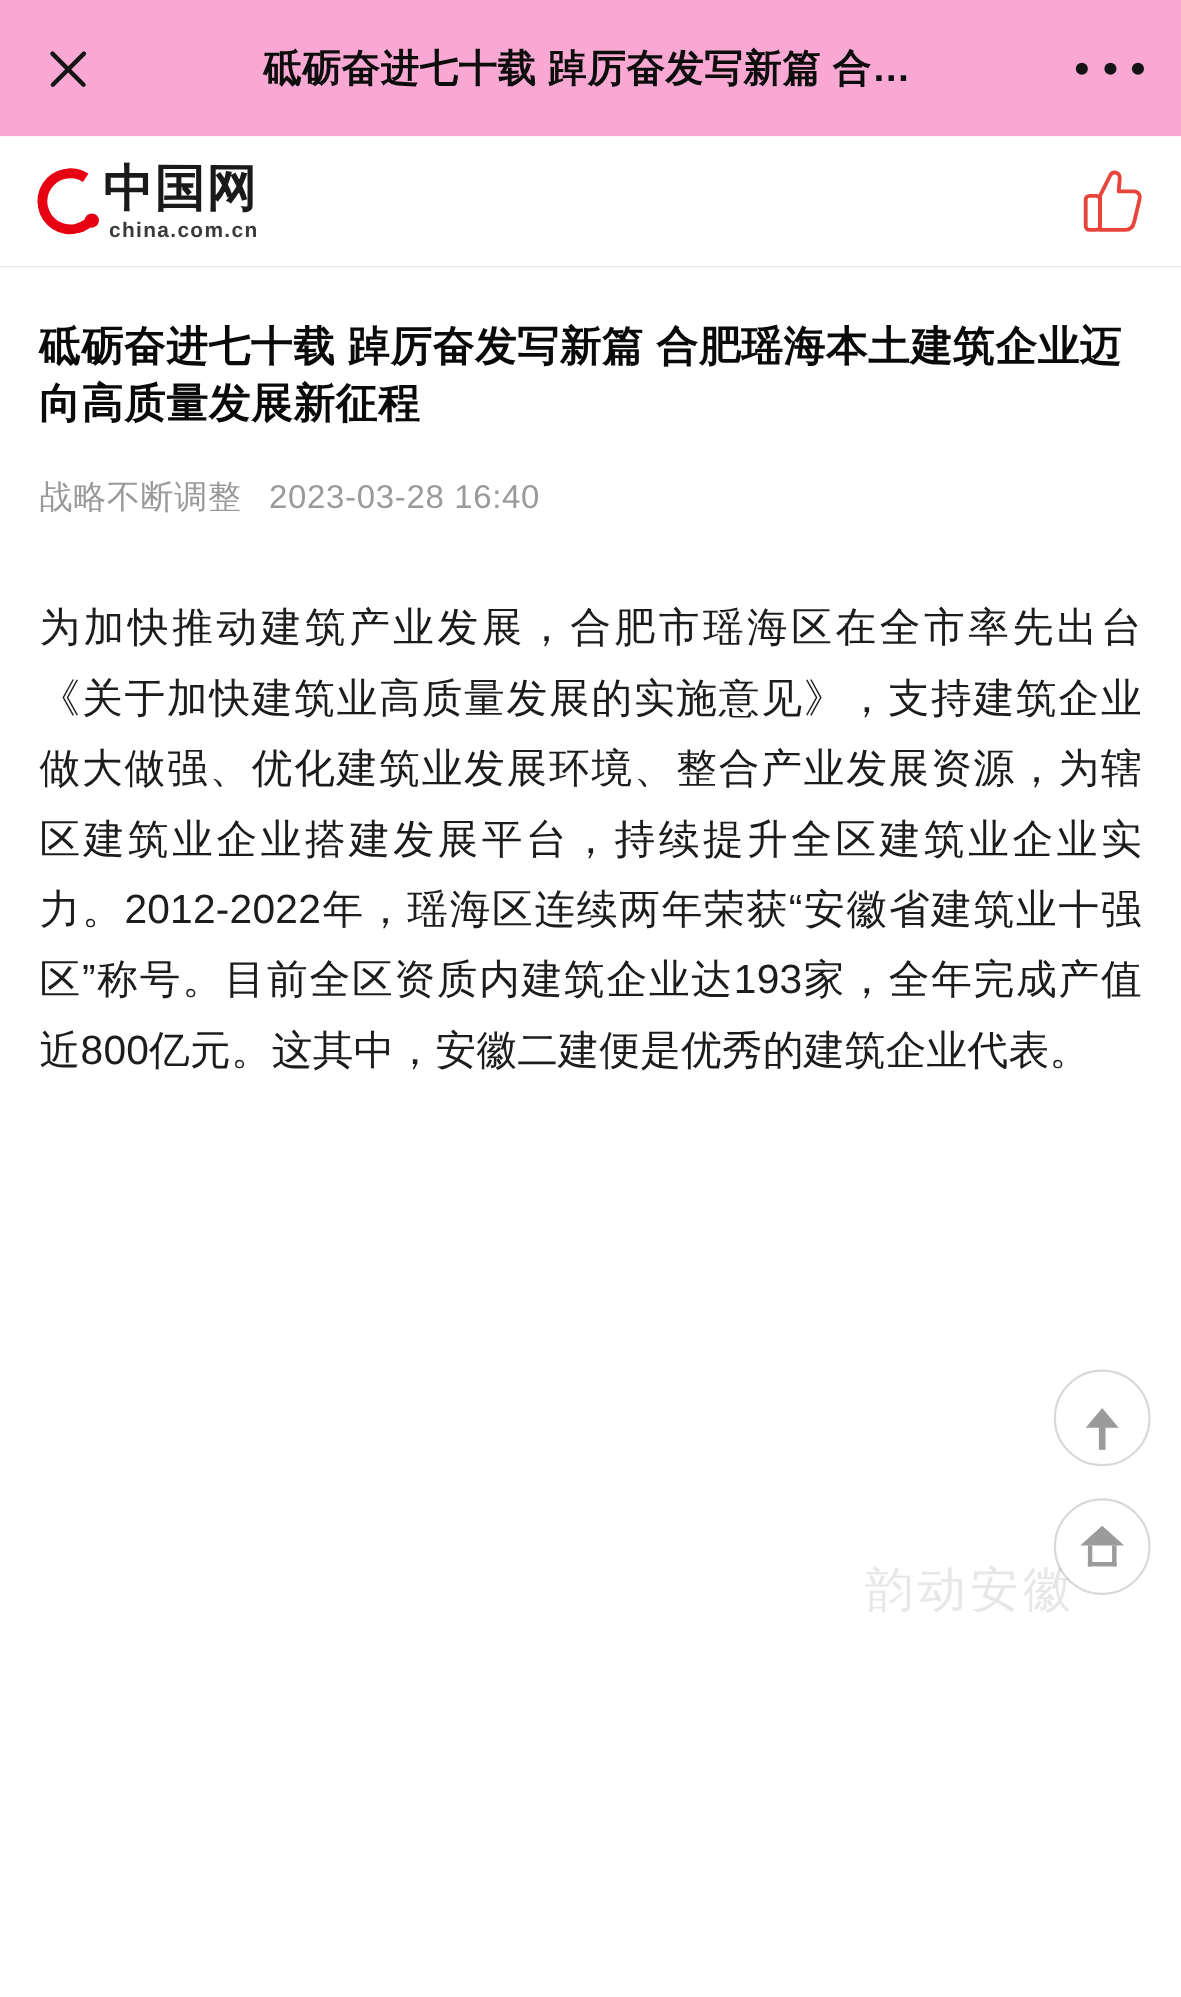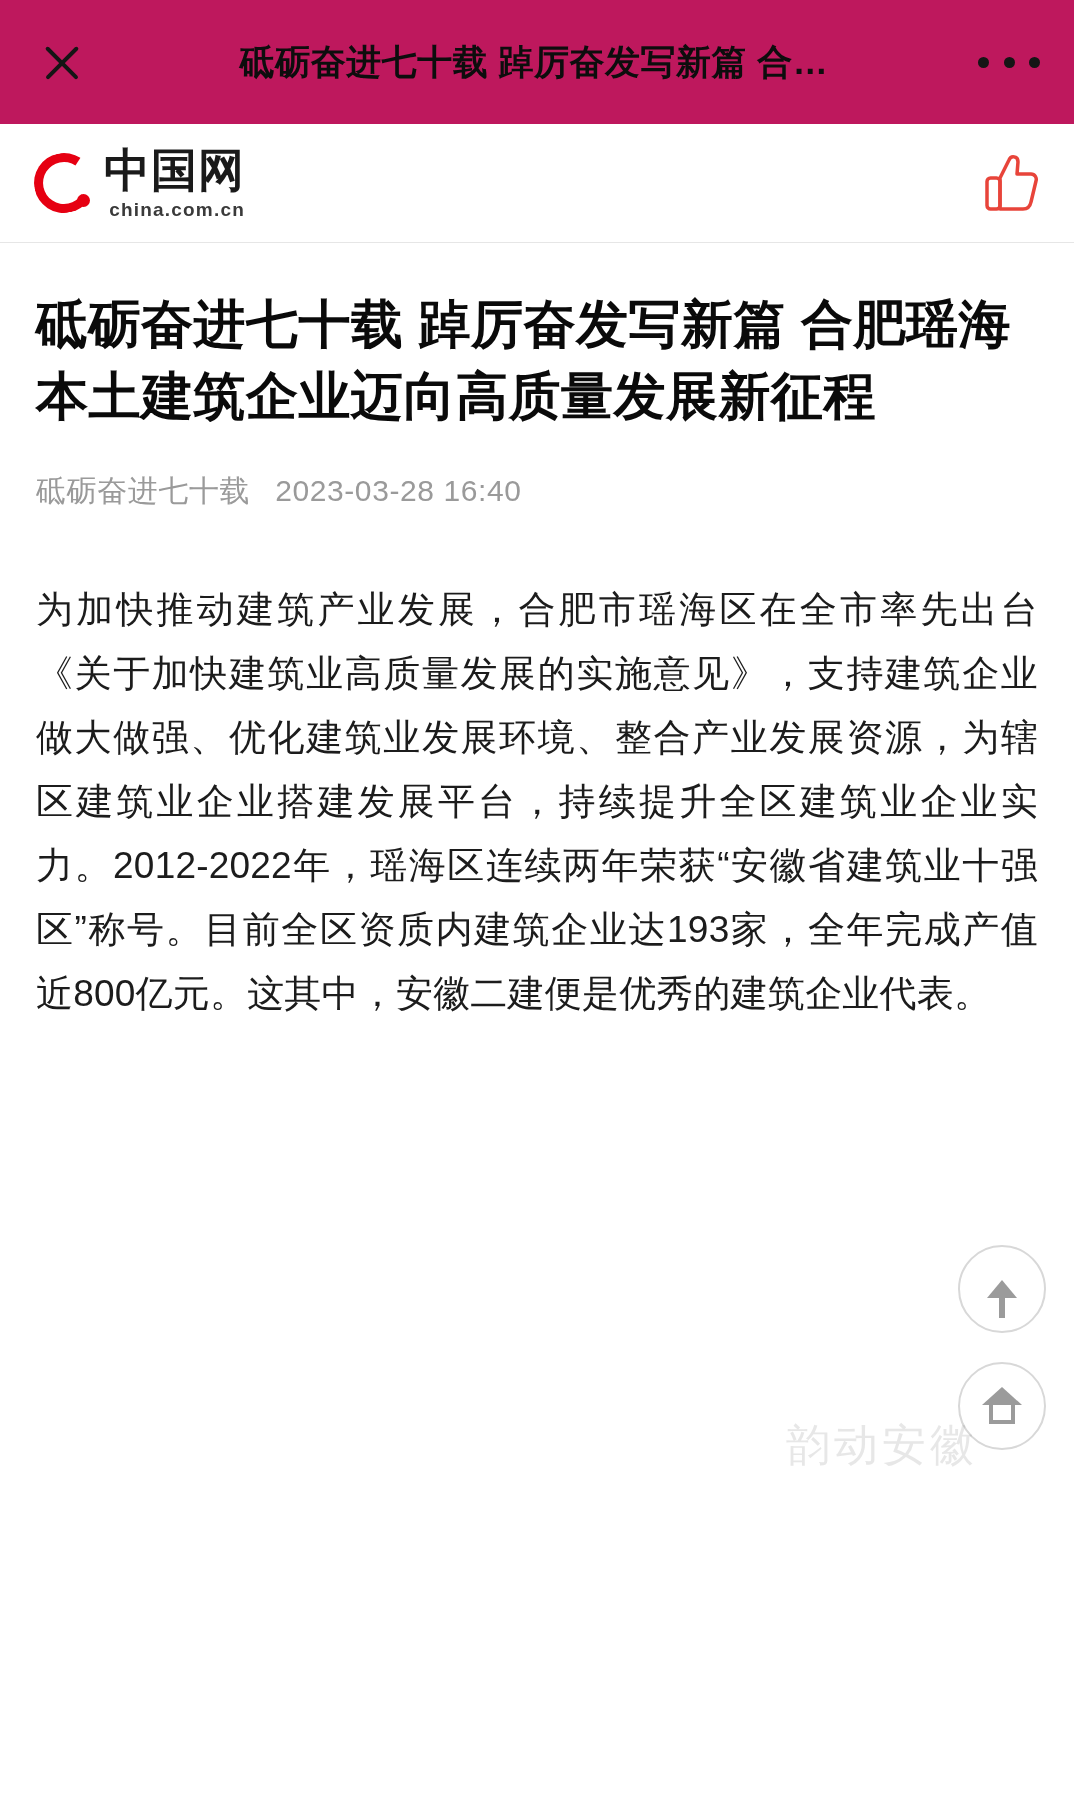--- a/index.html
+++ b/index.html
@@ -18,7 +18,7 @@
   
   .topbar {
     height: 124px;
-    background: #be185d;
+    background: #f9a8d4;
     display: flex;
     align-items: center;
     padding: 0 34px;

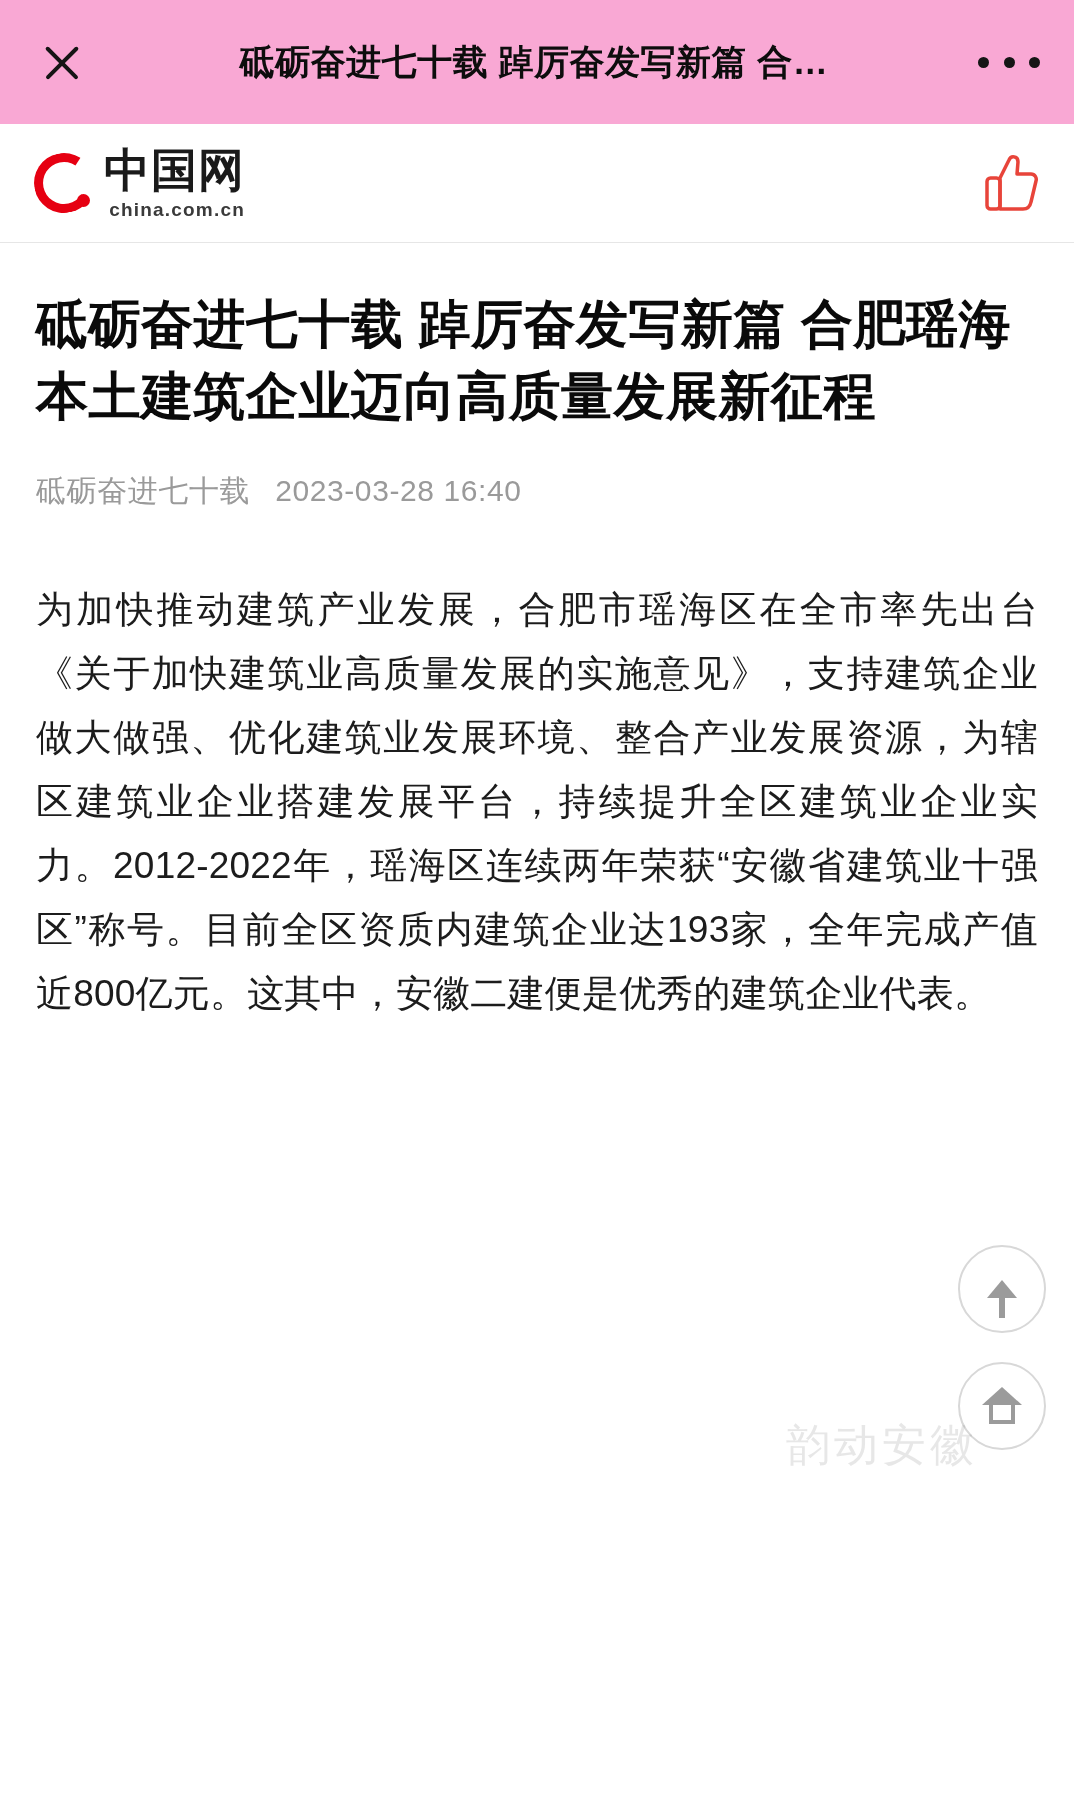--- a/index.html
+++ b/index.html
@@ -90,7 +90,7 @@
   .logo {
     display: flex;
     align-items: center;
-    gap: 10px;
+    gap: 0;
   }
   .logo-mark {
     width: 60px;

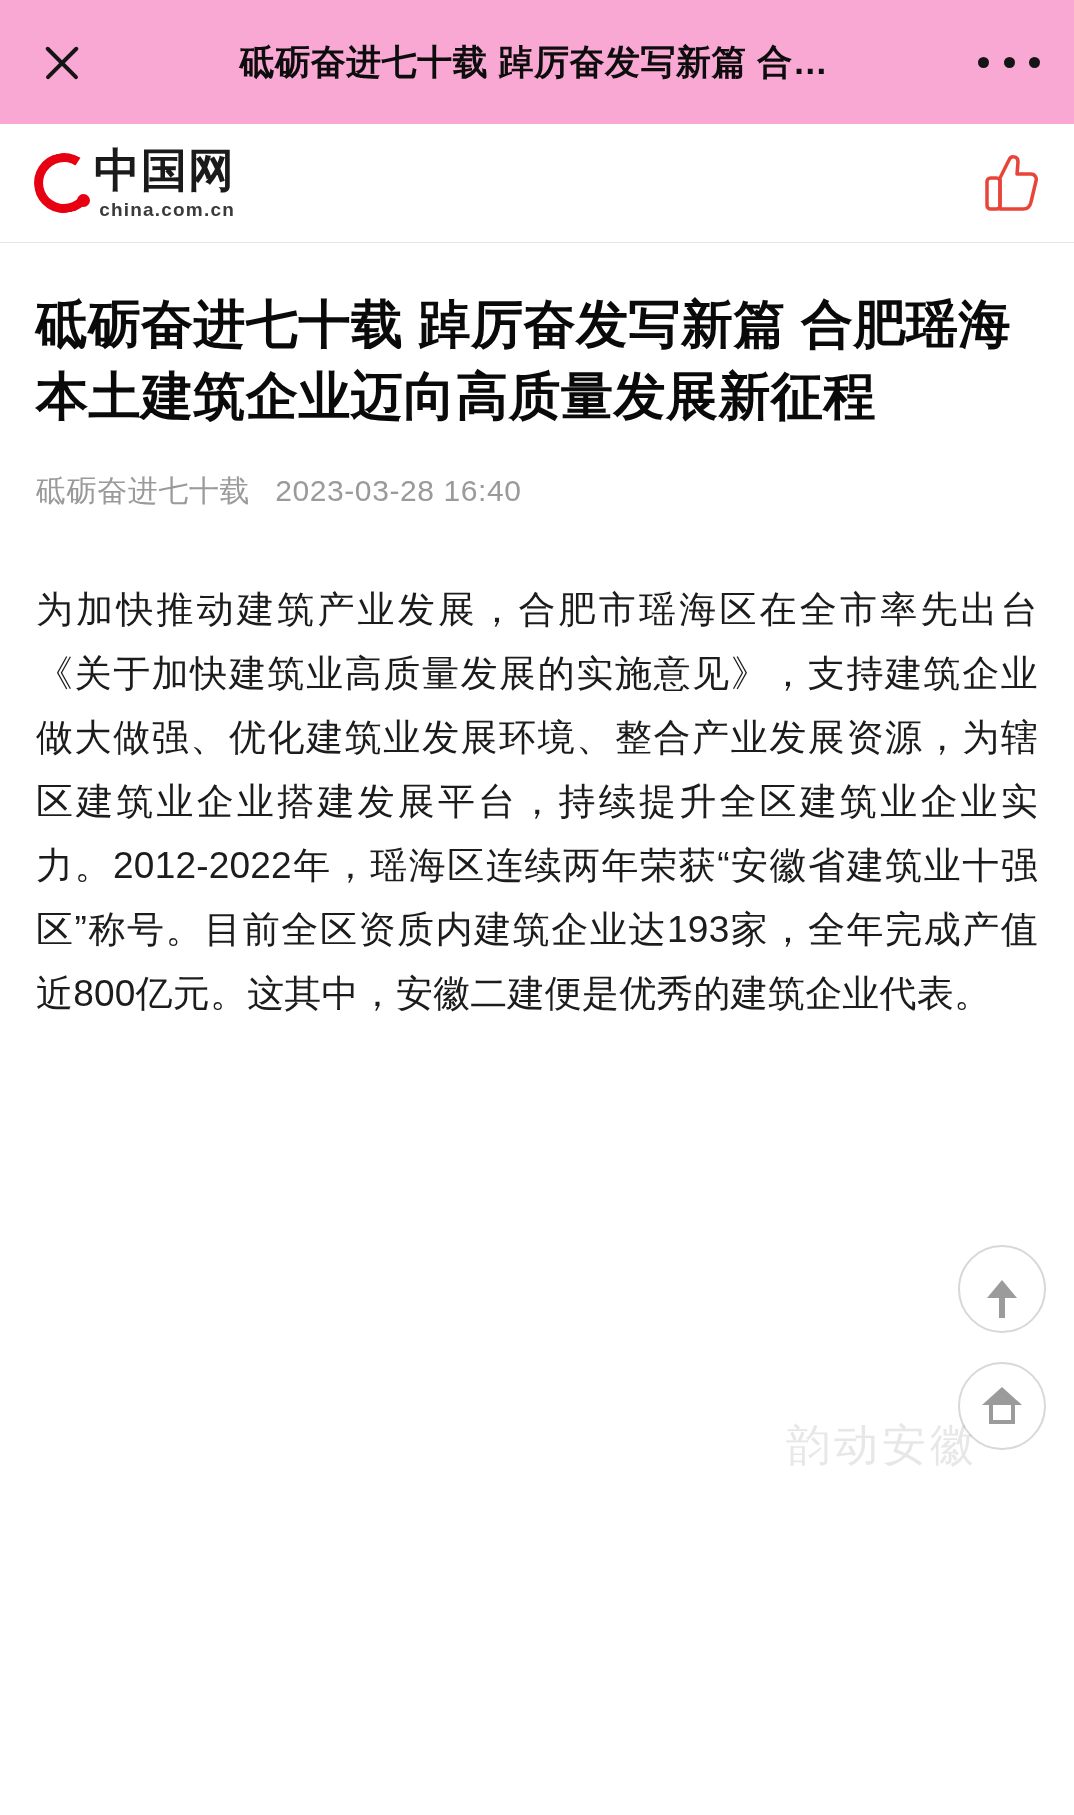--- a/index.html
+++ b/index.html
@@ -149,7 +149,7 @@
     box-sizing: border-box;
   }
   .article-title {
-    font-size: 52px;
+    font-size: 38px;
     line-height: 1.38;
     font-weight: 700;
     color: #0a0a0a;

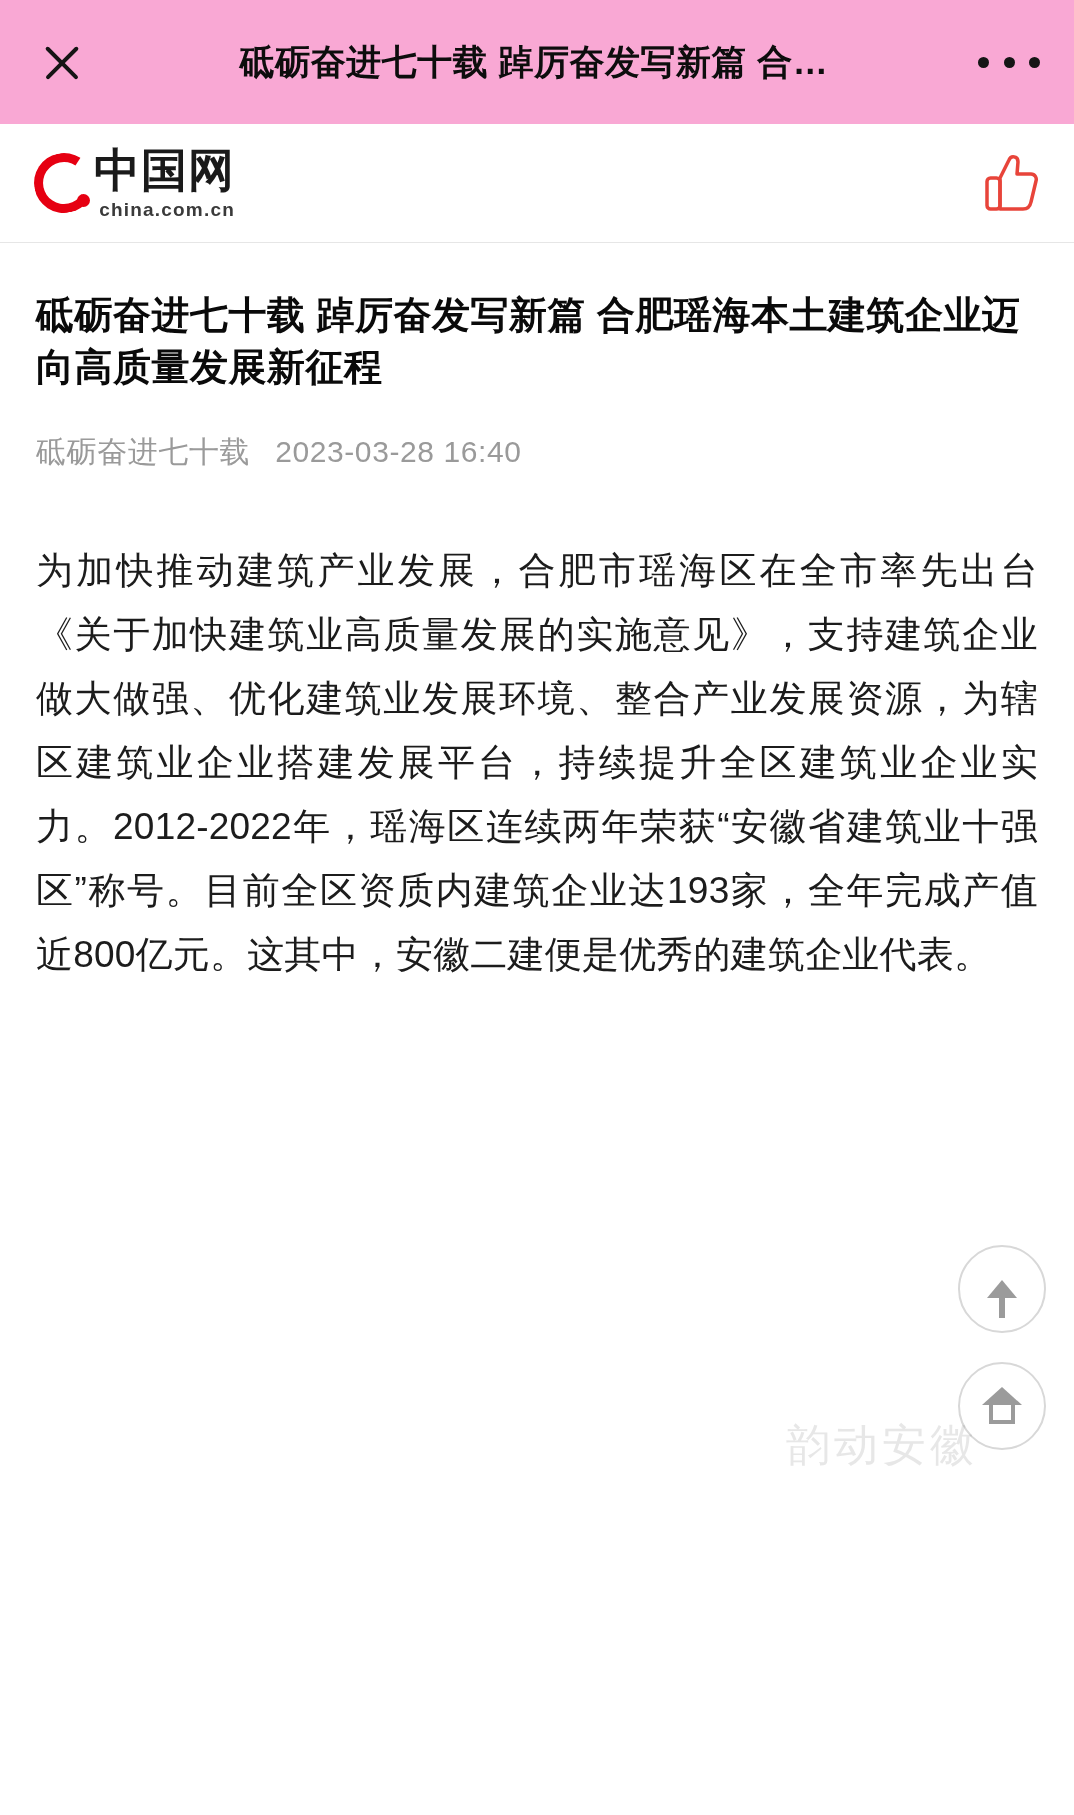--- a/index.html
+++ b/index.html
@@ -281,7 +281,7 @@
   <h1 class="article-title">砥砺奋进七十载 踔厉奋发写新篇 合肥瑶海本土建筑企业迈向高质量发展新征程</h1>
 
   <div class="article-meta">
-    <span class="source">砥砺奋进七十载</span>
+    <span class="source">战略不断调整</span>
     <span>2023-03-28 16:40</span>
   </div>
 

